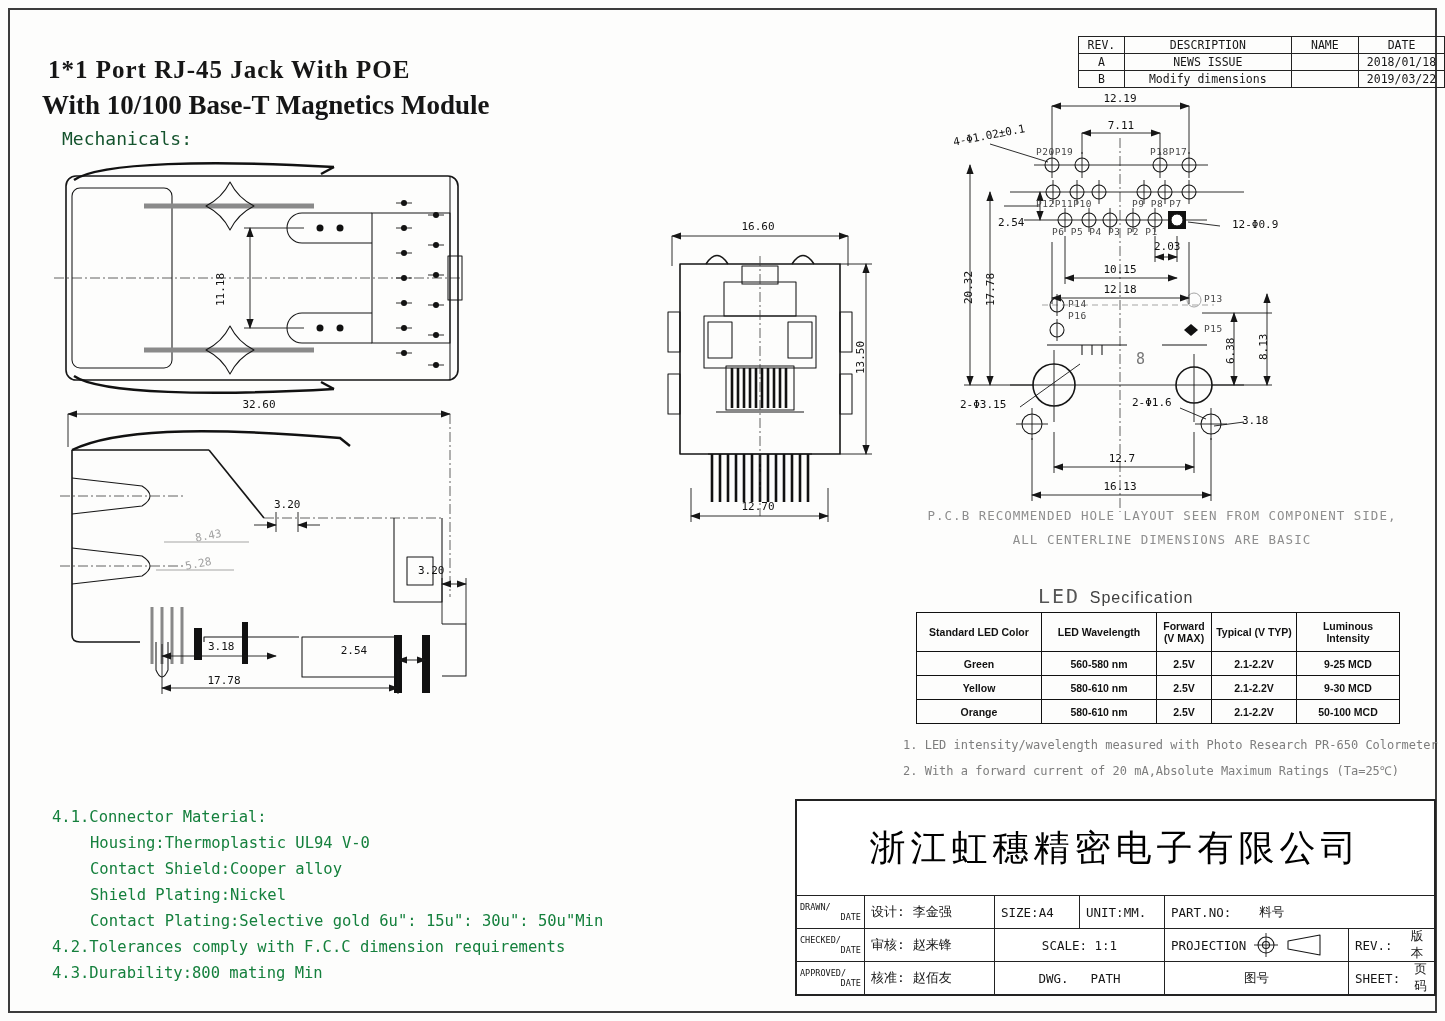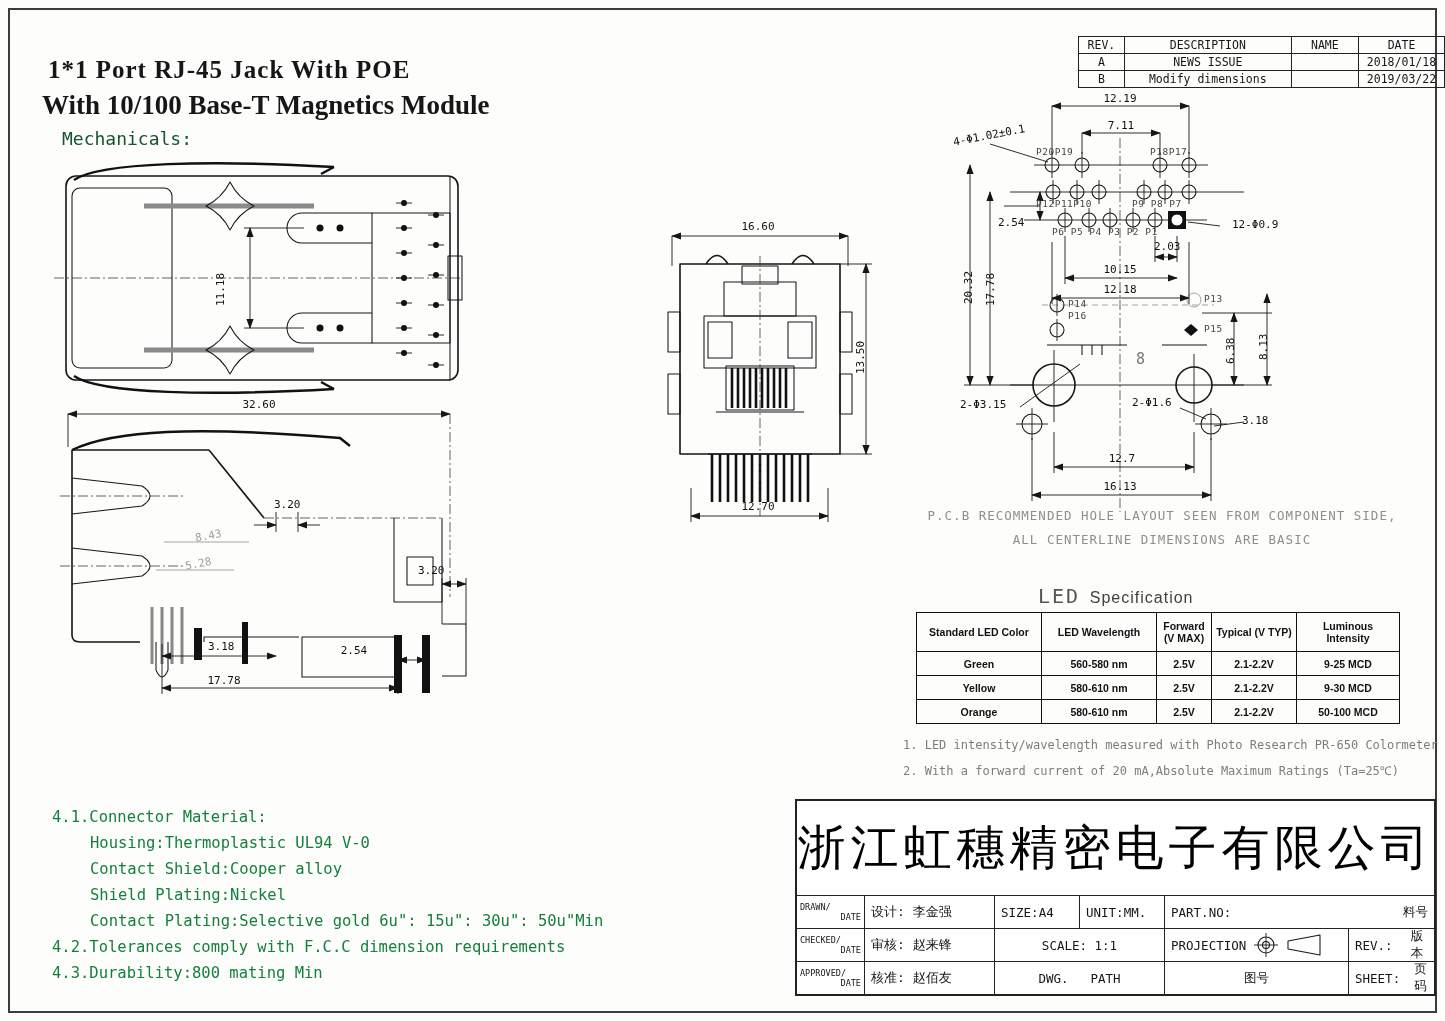--- a/index.html
+++ b/index.html
@@ -52,7 +52,7 @@
   
   .tb{position:absolute;left:795px;top:799px;width:637px;border:2px solid #222;background:#fff;}
   .tb-company{height:94px;display:flex;align-items:center;justify-content:center;
-      font-family:"Liberation Serif",serif;font-size:48px;letter-spacing:5px;color:#000;border-bottom:1.5px solid #222;}
+      font-family:"Liberation Serif",serif;font-size:36px;letter-spacing:5px;color:#000;border-bottom:1.5px solid #222;}
   .tbrow{display:flex;height:32px;border-bottom:1px solid #222;}
   .tbrow:last-child{border-bottom:none;}
   .tbc{border-right:1px solid #222;display:flex;align-items:center;font-size:12.5px;padding:0 6px;box-sizing:border-box;}

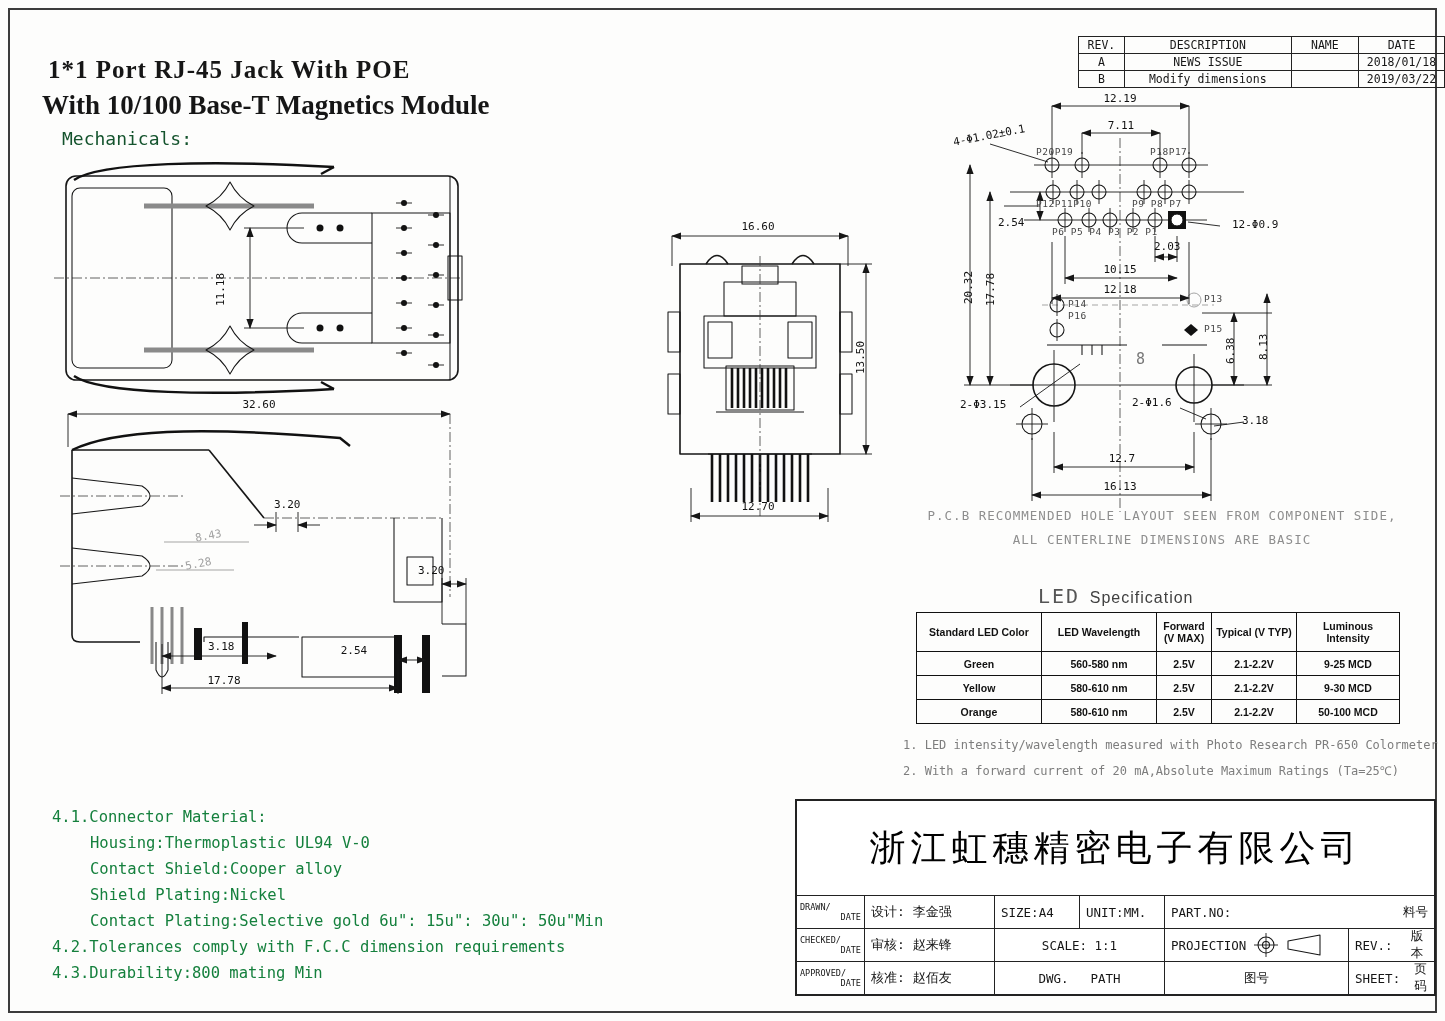--- a/index.html
+++ b/index.html
@@ -56,7 +56,7 @@
   .tbrow{display:flex;height:32px;border-bottom:1px solid #222;}
   .tbrow:last-child{border-bottom:none;}
   .tbc{border-right:1px solid #222;display:flex;align-items:center;font-size:12.5px;padding:0 6px;box-sizing:border-box;}
-  .tbc:last-child{border-right:none;justify-content:space-between;}
+  .tbc:last-child{border-right:none;}
   .lblcell{width:68px;flex-direction:column;align-items:flex-start;justify-content:center;
       font-size:8.5px;line-height:10px;padding:0 3px;}
   .lblcell .r{align-self:flex-end;}

